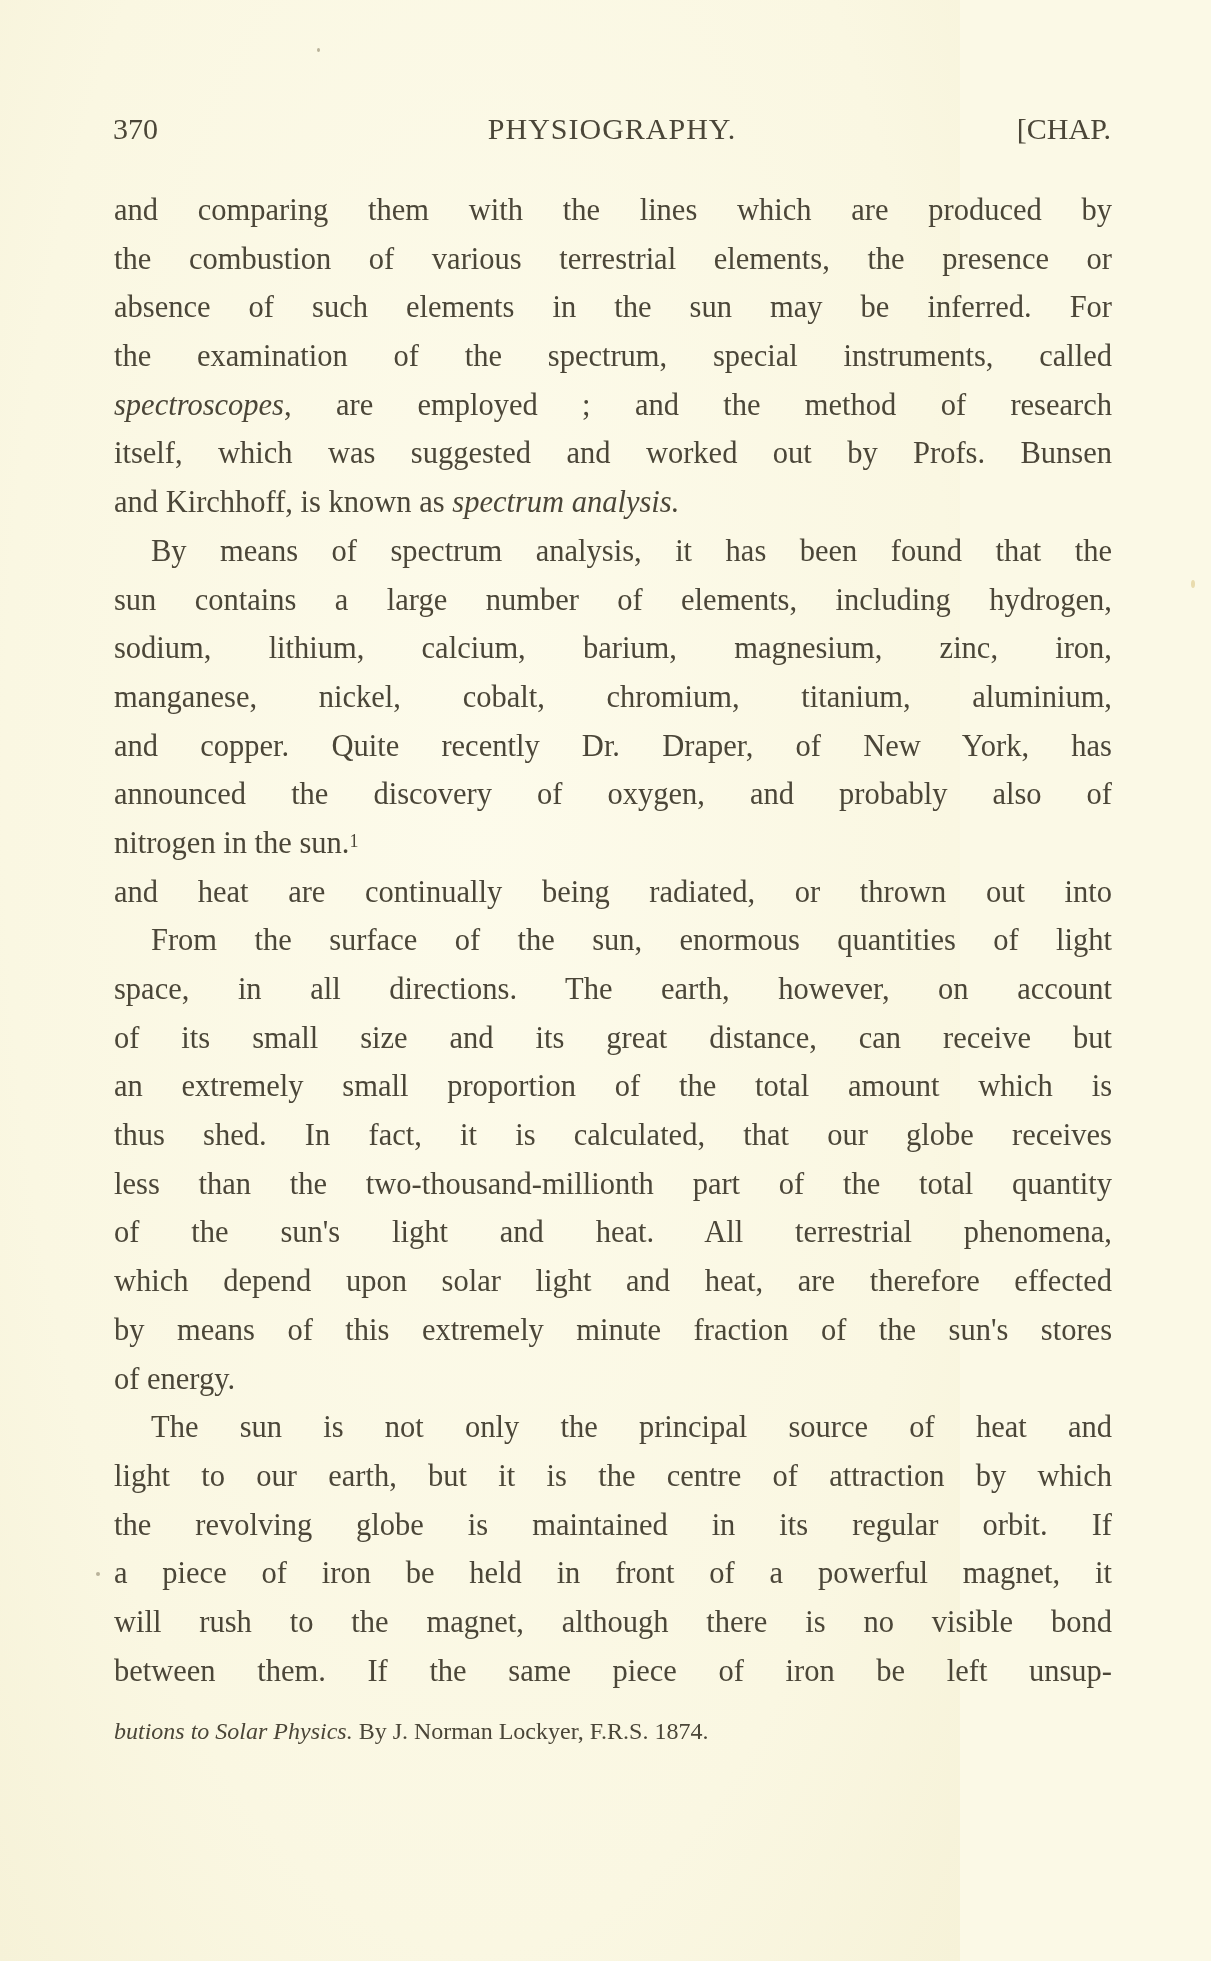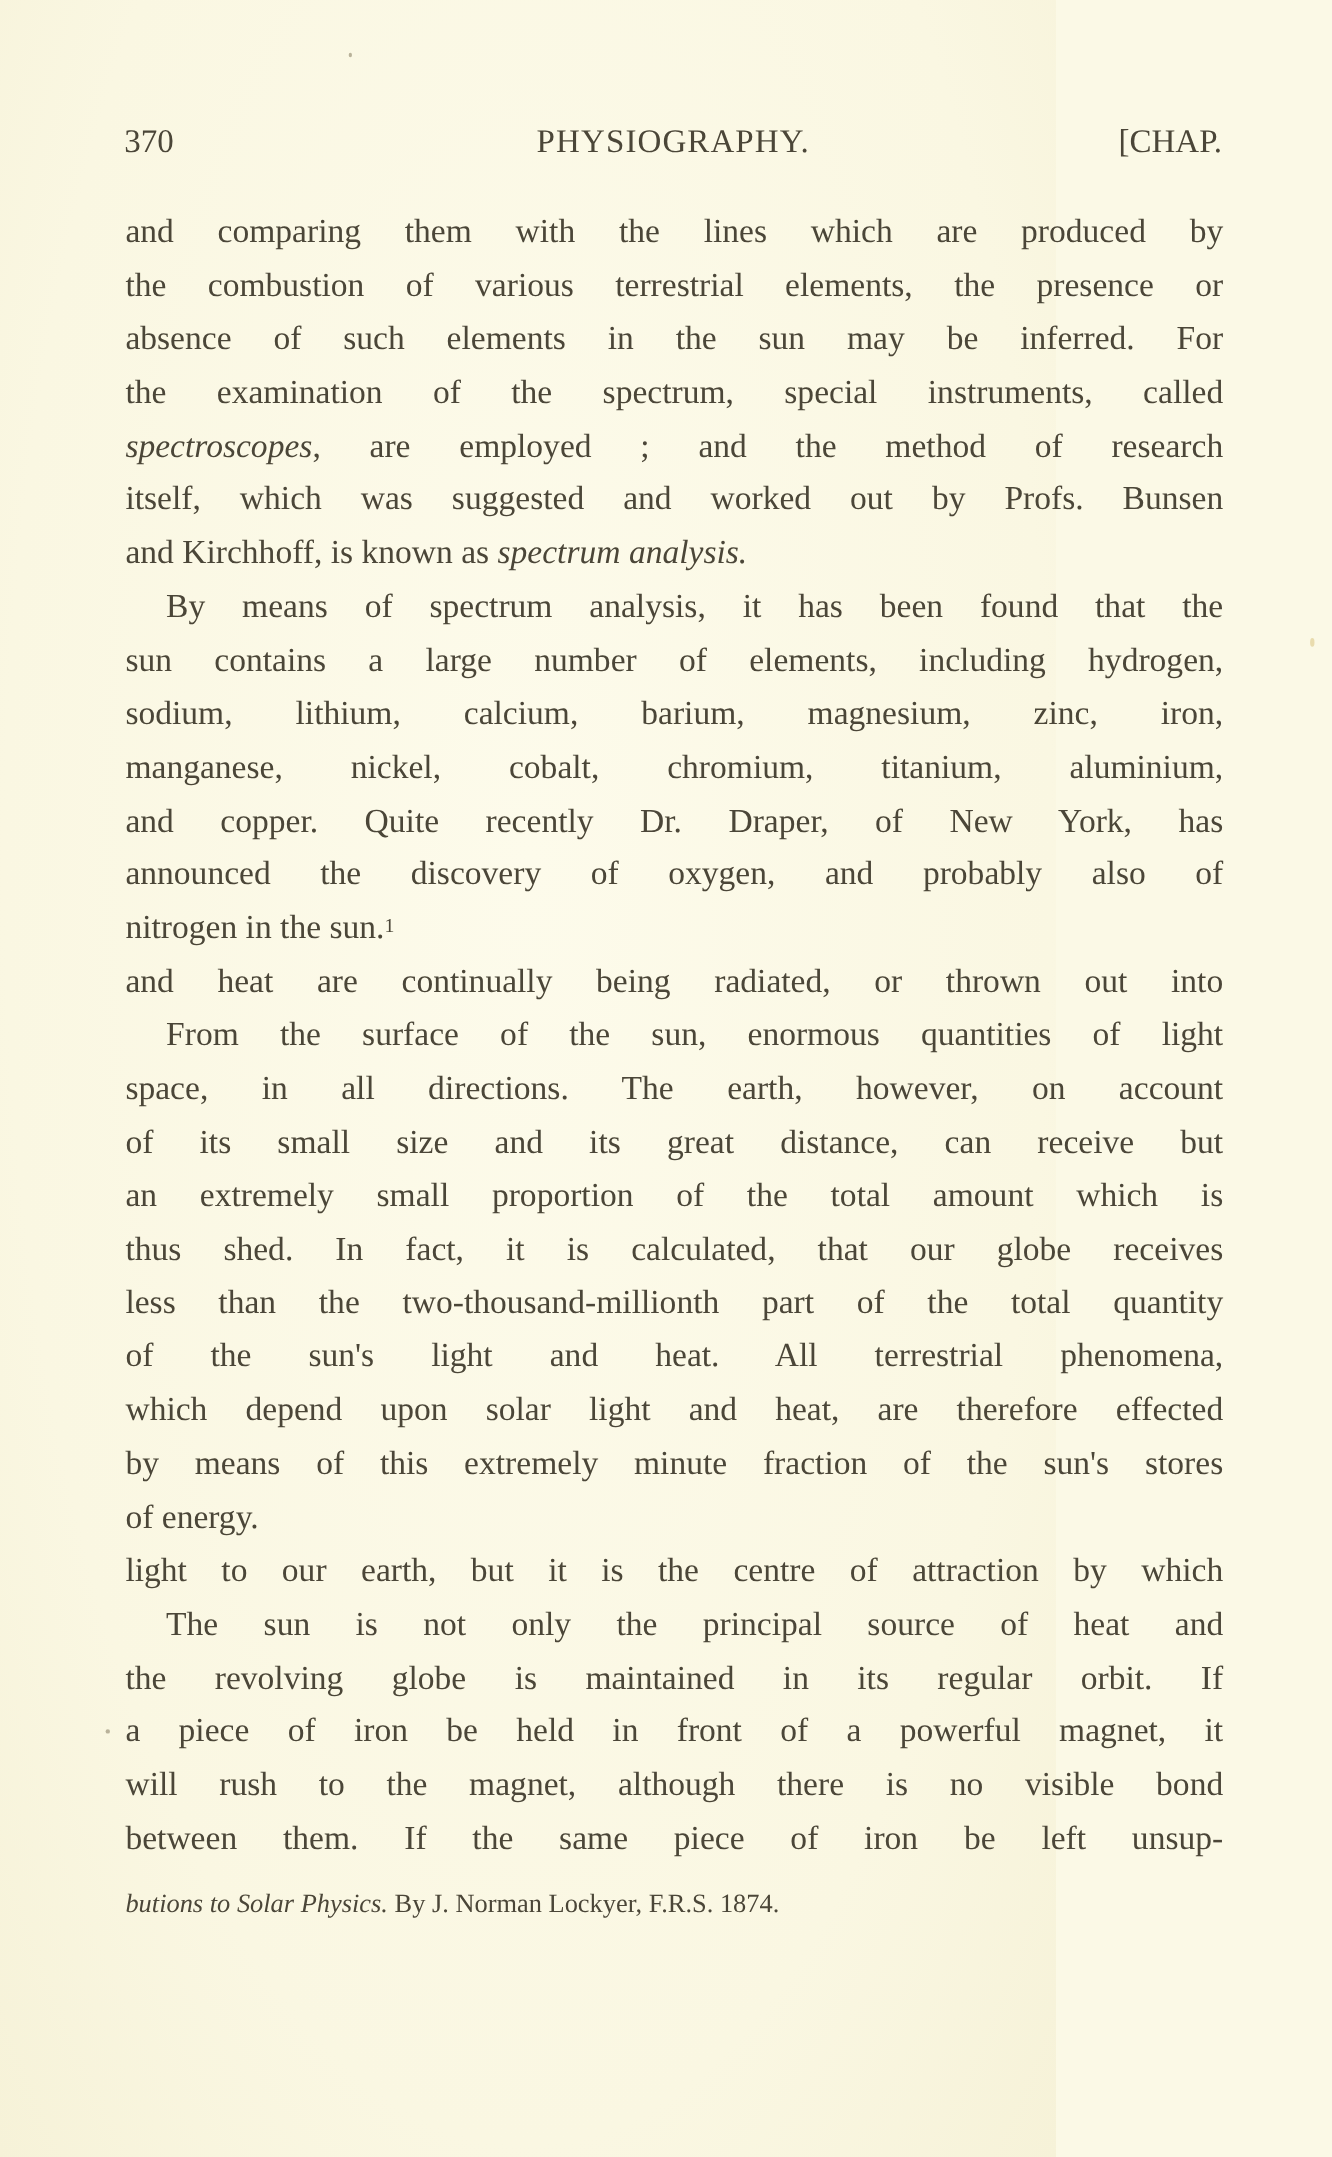--- a/index.html
+++ b/index.html
@@ -66,8 +66,8 @@
     <span class="line">which depend upon solar light and heat, are therefore effected</span>
     <span class="line">by means of this extremely minute fraction of the sun's stores</span>
     <span class="line last">of energy.</span>
+    <span class="line indent">The sun is not only the principal source of heat and</span>
     <span class="line">light to our earth, but it is the centre of attraction by which</span>
-    <span class="line indent">The sun is not only the principal source of heat and</span>
     <span class="line">the revolving globe is maintained in its regular orbit.  If</span>
     <span class="line">a piece of iron be held in front of a powerful magnet, it</span>
     <span class="line">will rush to the magnet, although there is no visible bond</span>

